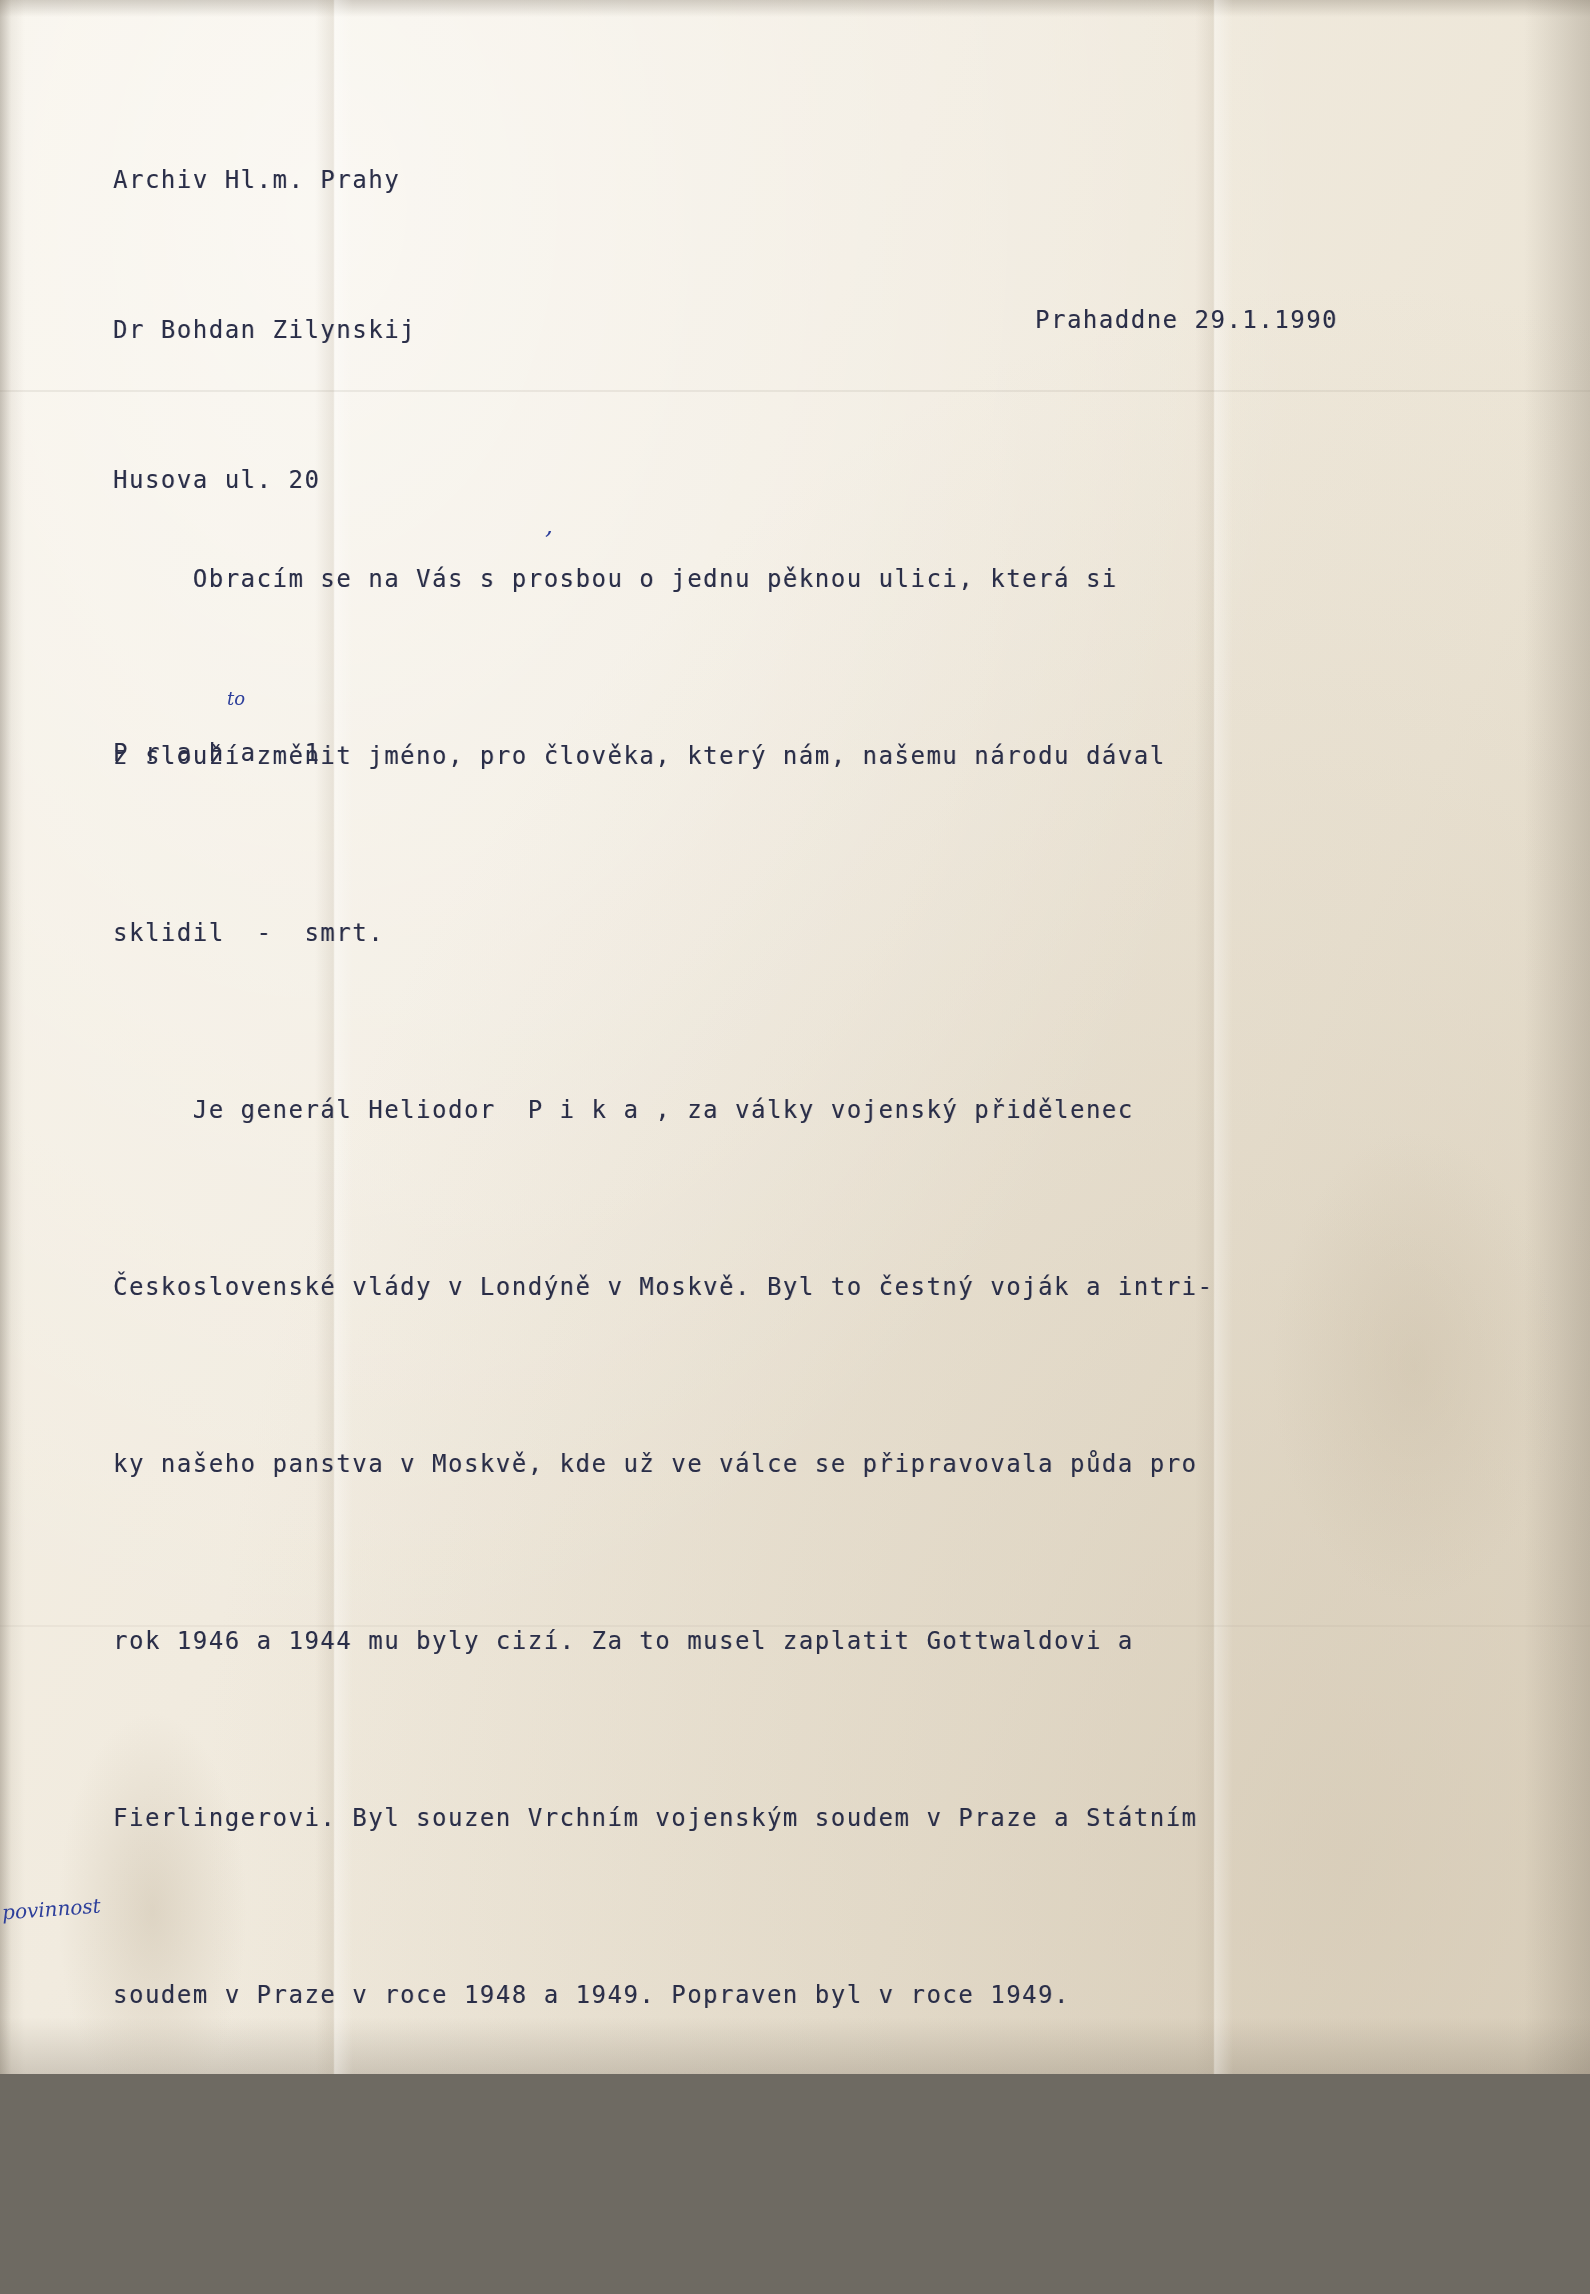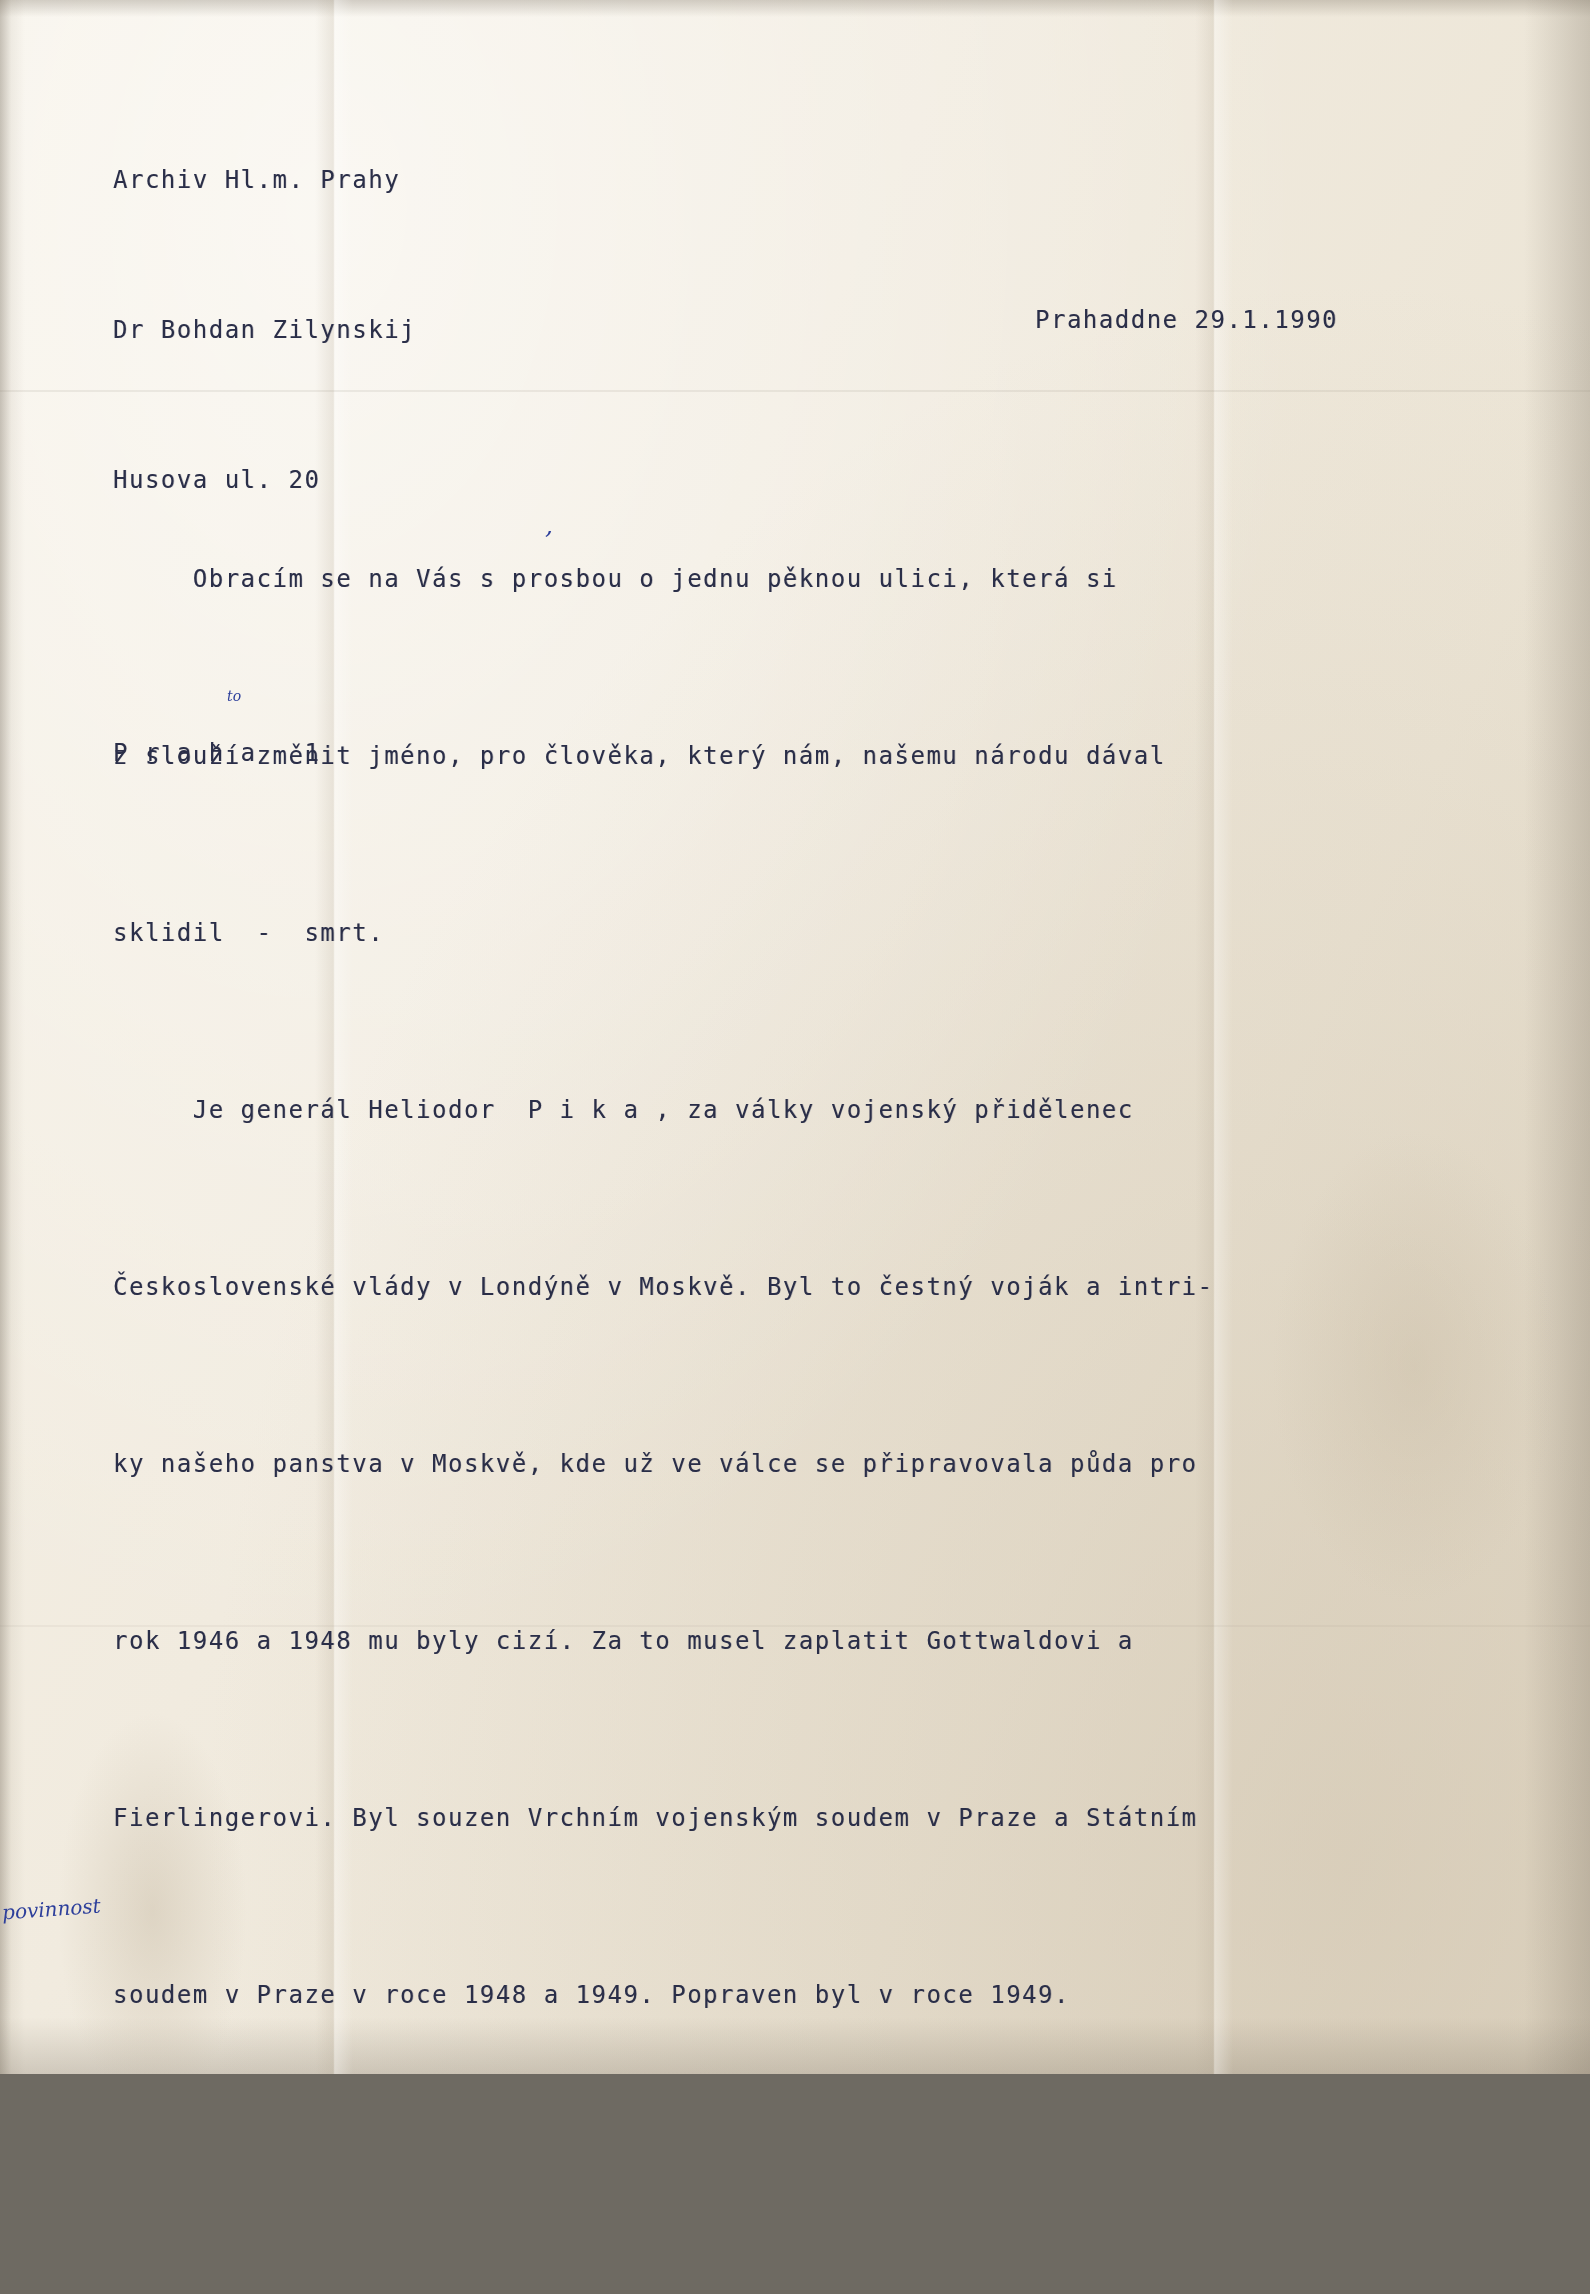--- a/index.html
+++ b/index.html
@@ -87,7 +87,7 @@
     font-style: italic;
     pointer-events: none;
   }
-  .hand-to { left: 227px; top: 688px; font-size: 14px; }
+  .hand-to { left: 227px; top: 688px; font-size: 18px; }
   .hand-margin { left: 1.9px; top: 1897px; font-size: 20px; transform: rotate(-4deg); }
   .hand-comma { left: 545px; top: 511px; font-size: 25px; color: #2d3f9b; }
 

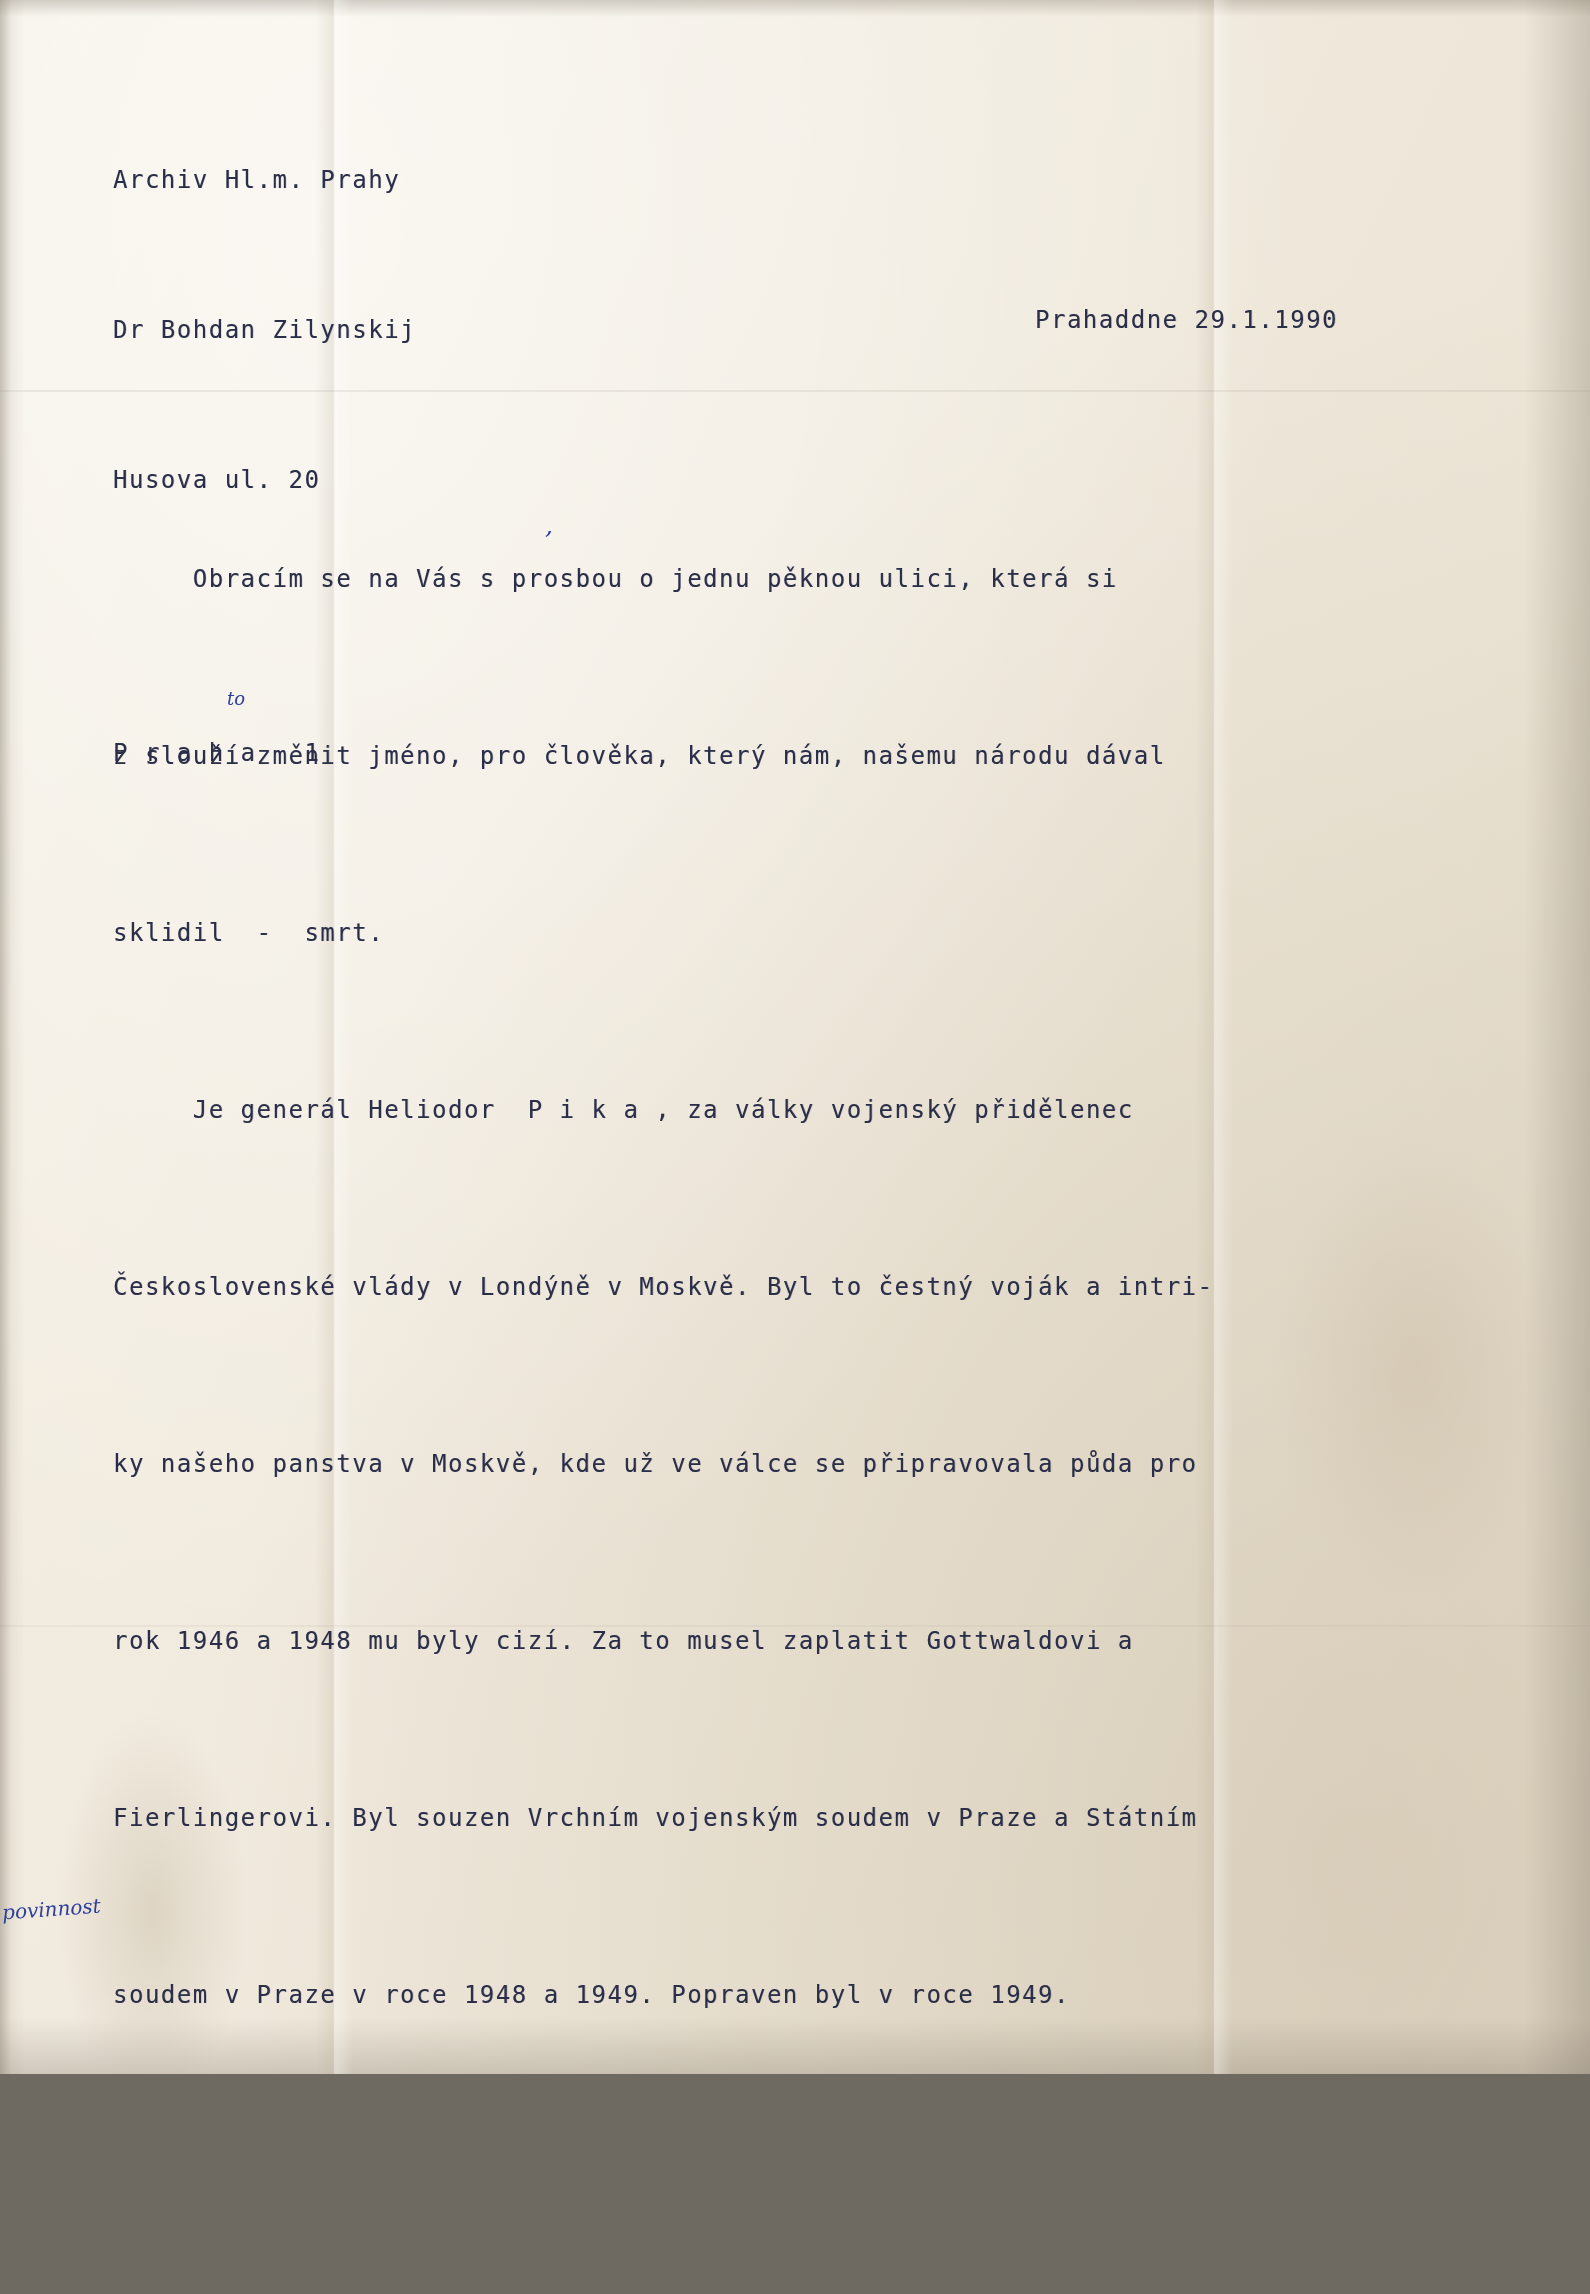--- a/index.html
+++ b/index.html
@@ -134,7 +134,7 @@
     <span class="ln">     Je generál Heliodor  P i k a , za války vojenský přidělenec</span>
     <span class="ln">Československé vlády v Londýně v Moskvě. Byl to čestný voják a intri-</span>
     <span class="ln">ky našeho panstva v Moskvě, kde už ve válce se připravovala půda pro</span>
-    <span class="ln">rok 1946 a 1948 mu byly cizí. Za to musel zaplatit Gottwaldovi a</span>
+    <span class="ln">rok 1946 a 1944 mu byly cizí. Za to musel zaplatit Gottwaldovi a</span>
     <span class="ln">Fierlingerovi. Byl souzen Vrchním vojenským soudem v Praze a Státním</span>
     <span class="ln">soudem v Praze v roce 1948 a 1949. Popraven byl v roce 1949.</span>
     

